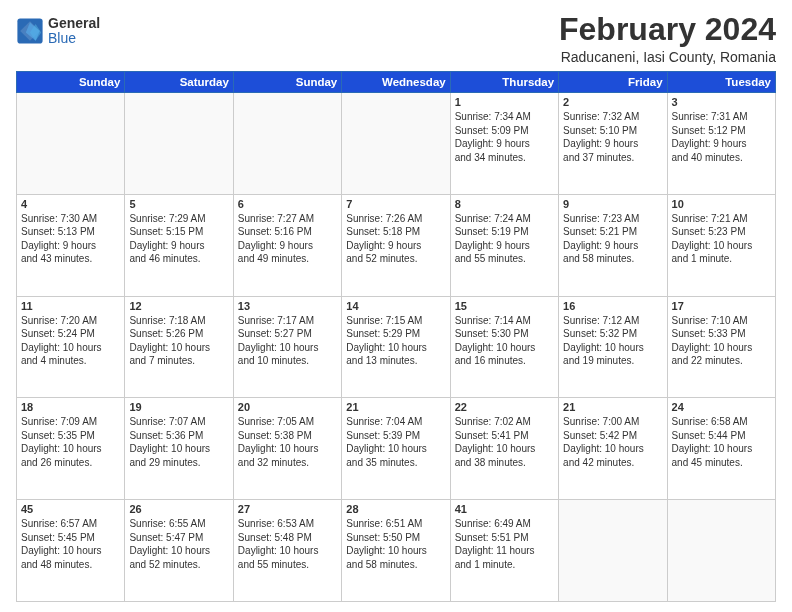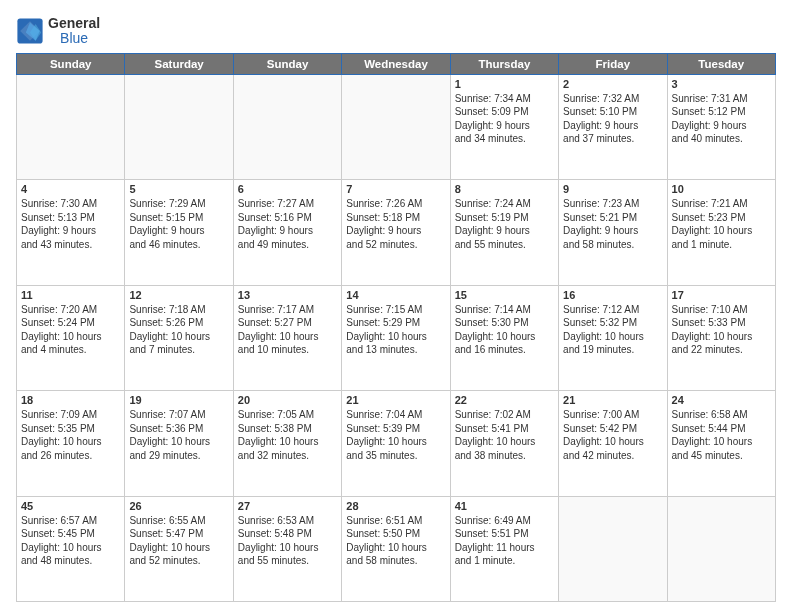--- a/index.html
+++ b/index.html
@@ -32,7 +32,6 @@
       display: flex;
       flex-direction: column;
       line-height: 1.1;
-      text-align: center;
     }
     .logo-general {
       font-size: 14px;

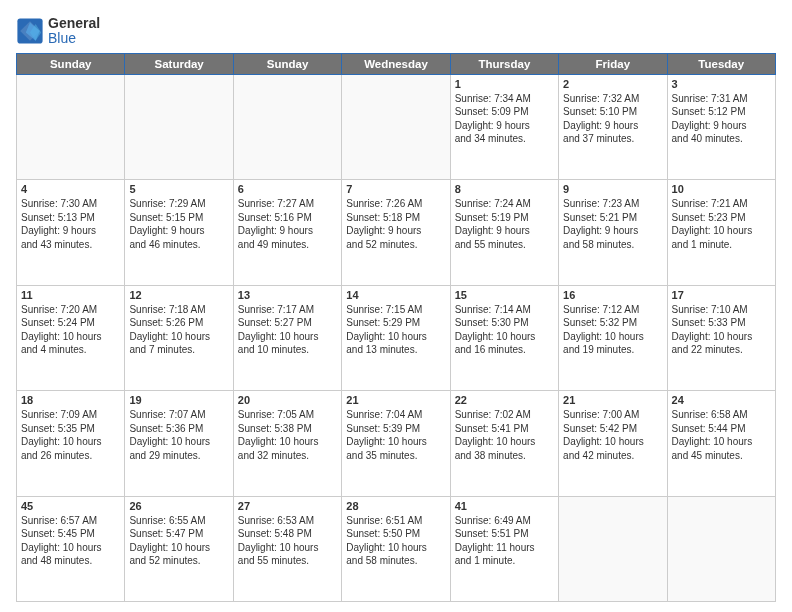--- a/index.html
+++ b/index.html
@@ -121,6 +121,10 @@
         <span class="logo-blue">Blue</span>
       </div>
     </div>
+    <div class="title-block">
+      <div class="main-title">February 2024</div>
+      <div class="subtitle">Raducaneni, Iasi County, Romania</div>
+    </div>
   </div>
 
   <table class="calendar">

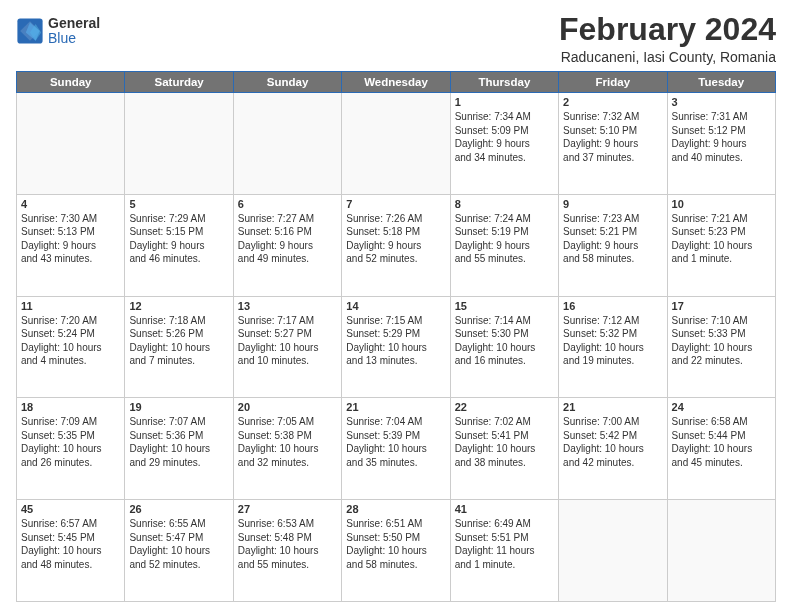--- a/index.html
+++ b/index.html
@@ -70,13 +70,13 @@
       table-layout: fixed;
     }
     .calendar th {
-      background-color: #737373;
+      background-color: #1d4ed8;
       color: #fff;
       font-size: 11.5px;
       font-weight: bold;
       padding: 4px 4px;
       border: 1px solid #2a6ab5;
-      text-align: center;
+      text-align: right;
     }
     .calendar td {
       border: 1px solid #ccc;

